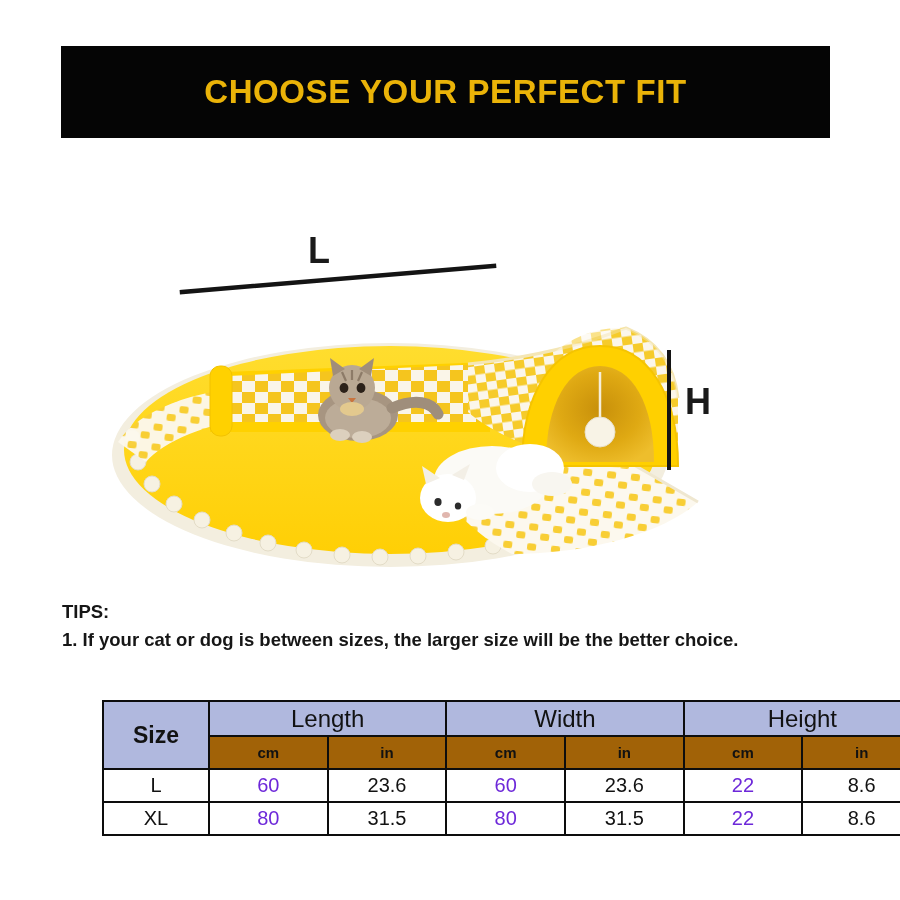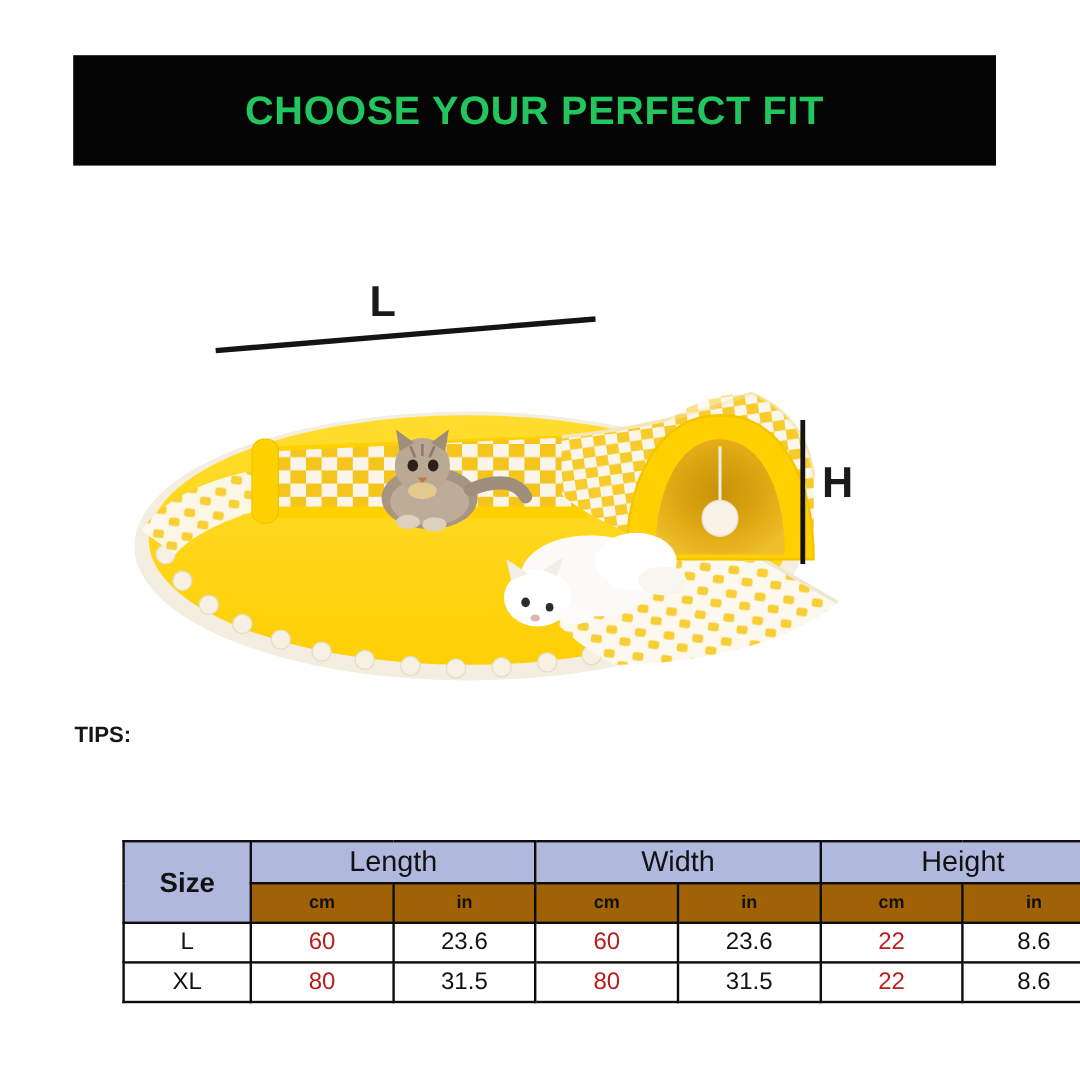--- a/index.html
+++ b/index.html
@@ -30,7 +30,7 @@
     box-sizing: border-box;
   }
   #banner-title {
-    color: #22c55e;
+    color: #eab308;
     font-size: 33px;
     font-weight: bold;
     letter-spacing: 0.6px;

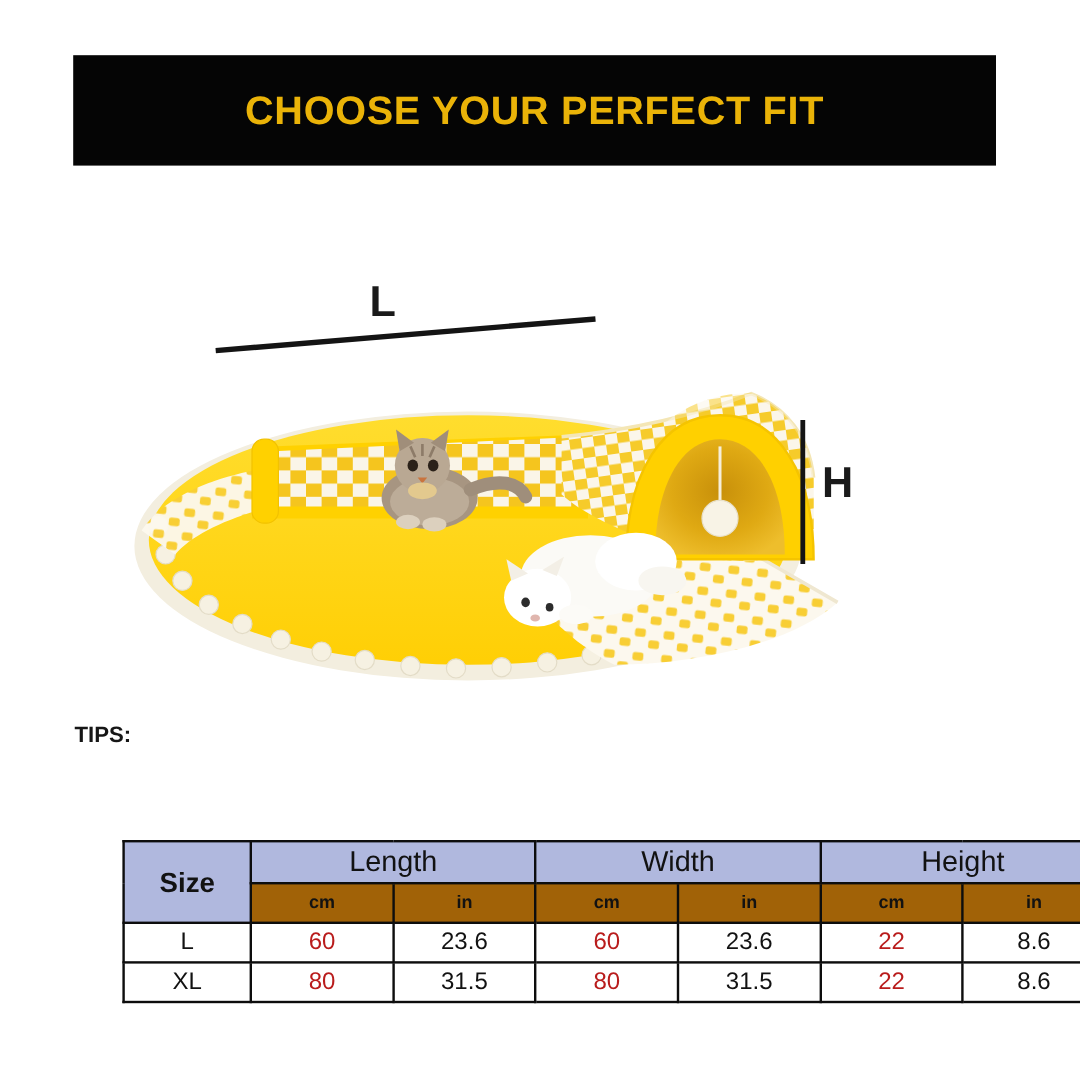--- a/index.html
+++ b/index.html
@@ -319,6 +319,7 @@
 
 <div id="tips">
   <div class="tip-line">TIPS:</div>
+  <div class="tip-line">1. If your cat or dog is between sizes, the larger size will be the better choice.</div>
 </div>
 
 <div id="size-table-wrap">

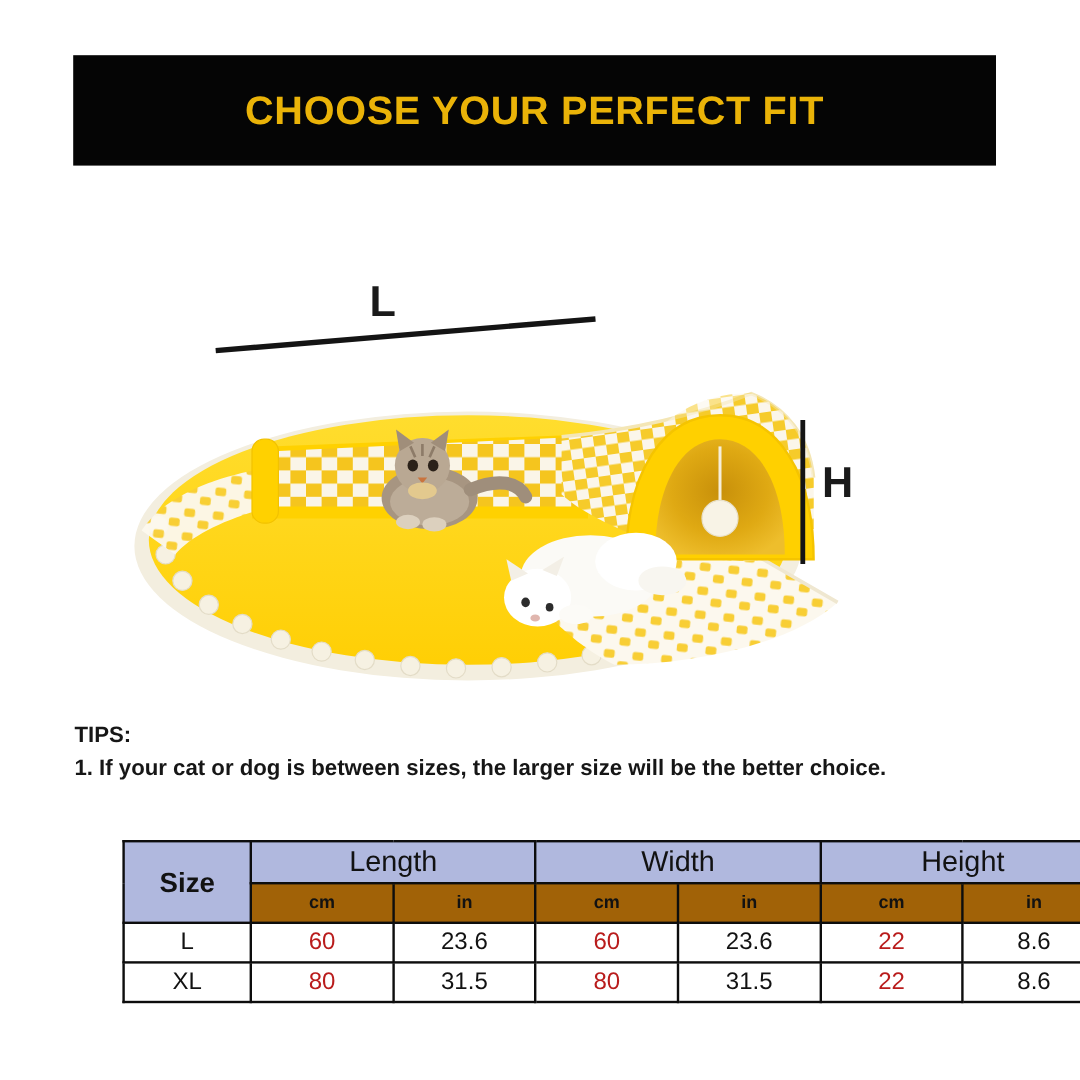--- a/index.html
+++ b/index.html
@@ -160,7 +160,7 @@
   td.val-cm {
     font-size: 20px;
     height: 31px;
-    color: #b91c1c;
+    color: #6d28d9;
     background: #ffffff;
   }
   td.val-in {

